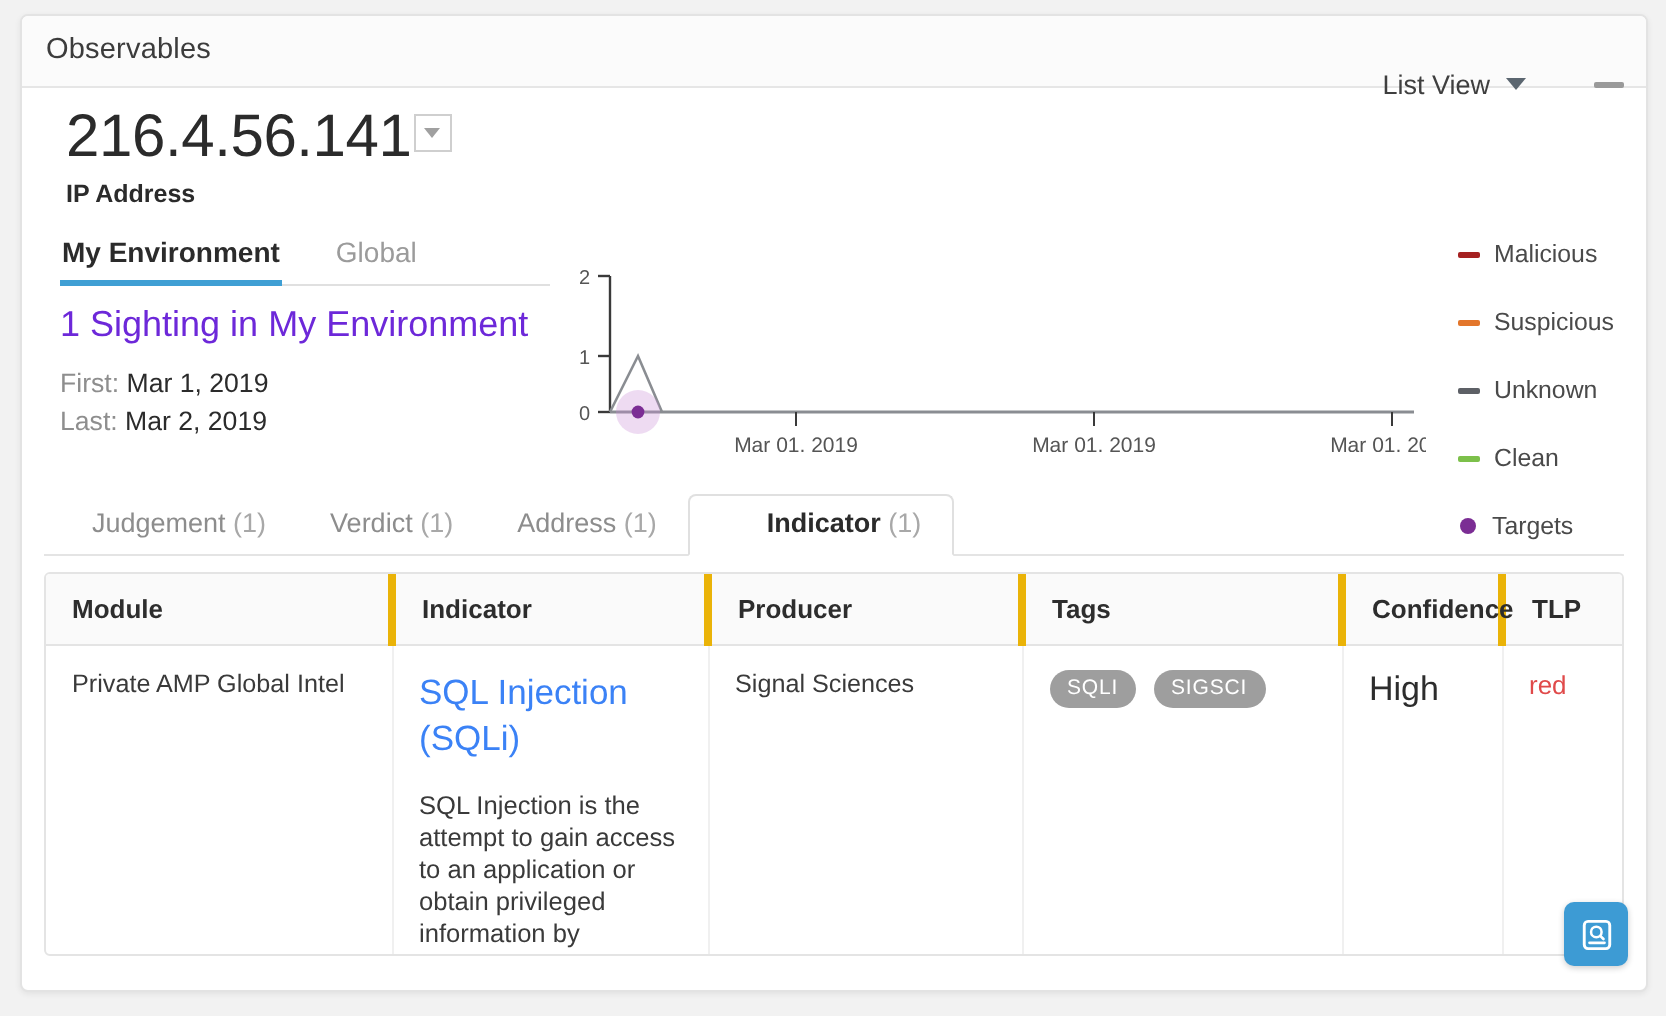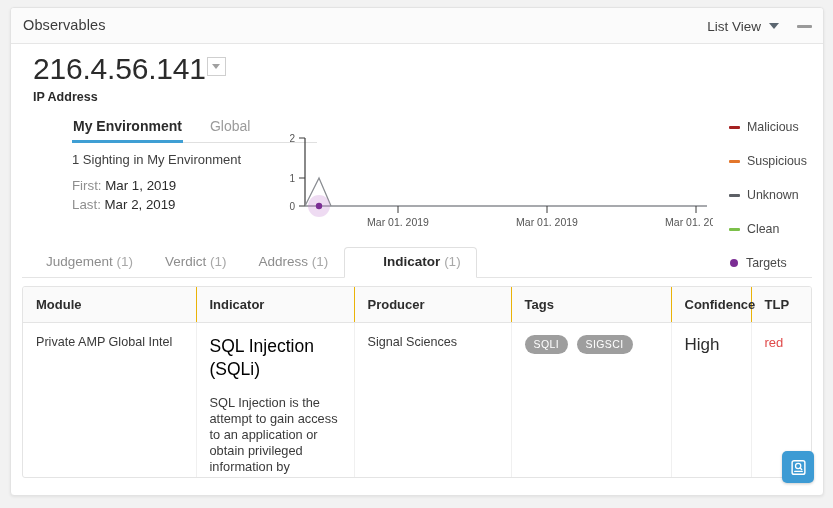--- a/index.html
+++ b/index.html
@@ -43,9 +43,9 @@
   }
   .titlebar-right {
     position: absolute;
-    right: 10px; top: 0;
+    right: 10px; top: 16px;
     height: 36px;
-    display: flex; align-items: center; gap: 16px;
+    display: flex; align-items: center; gap: 32px;
   }
   .viewmode {
     display: flex; align-items: center; gap: 8px;

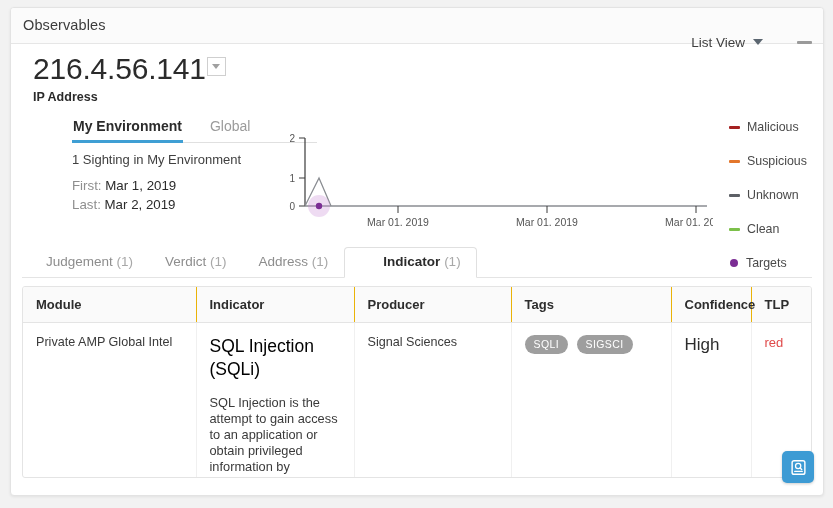--- a/index.html
+++ b/index.html
@@ -105,7 +105,7 @@
     margin-top: 14px;
   }
 
-  .env-block { position: absolute; left: 19px; top: 0; width: 245px; margin-left: 42px; }
+  .env-block { position: absolute; left: 19px; top: 0; width: 245px; }
   .env-tabs {
     display: flex; gap: 26px;
     border-bottom: 1px solid #e0e0e0;

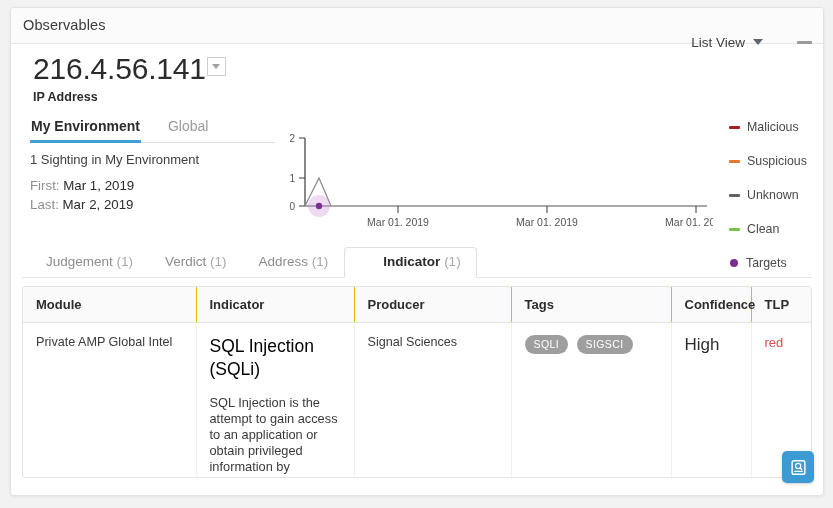--- a/index.html
+++ b/index.html
@@ -124,8 +124,8 @@
   }
   .sighting-count {
     margin-top: 9px;
-    font-size: 13px;
-    color: #404040;
+    font-size: 18px;
+    color: #6d28d9;
   }
   .dates { margin-top: 9px; font-size: 13.3px; line-height: 19px; }
   .dates .lbl { color: #8e8e8e; }

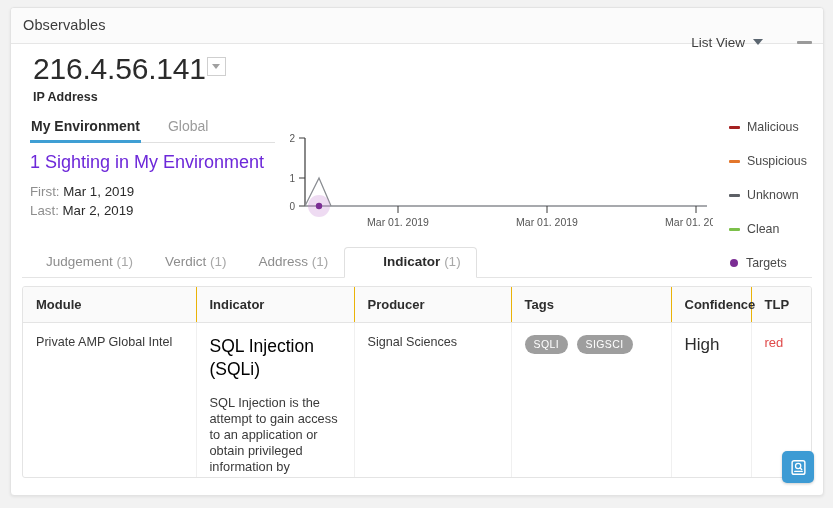--- a/index.html
+++ b/index.html
@@ -196,7 +196,7 @@
   thead th {
     background: #fafafa;
     border-bottom: 1px solid #e4e4e4;
-    border-right: 1px solid #eab308;
+    border-right: 4px solid #eab308;
     text-align: left;
     font-size: 13px;
     font-weight: bold;

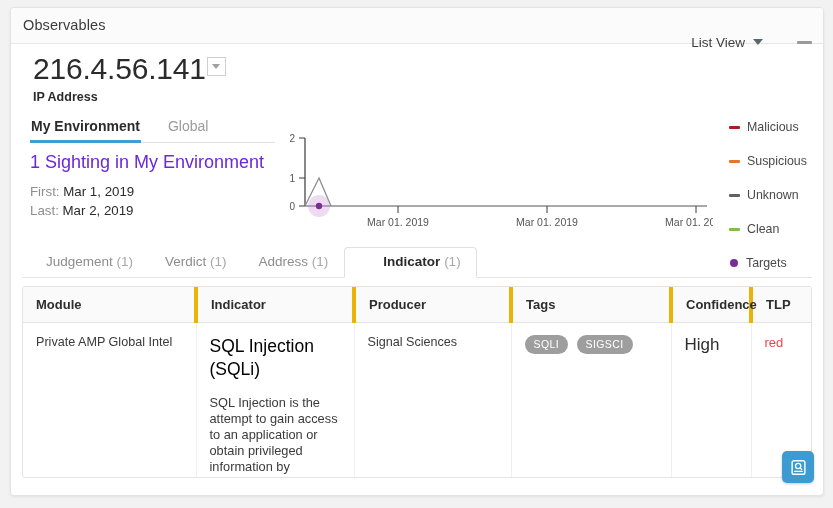--- a/index.html
+++ b/index.html
@@ -222,7 +222,7 @@
 
   .ind-title {
     font-size: 17.5px;
-    color: #000000;
+    color: #3b82f6;
     line-height: 23px;
     font-weight: normal;
     margin-bottom: 14px;

